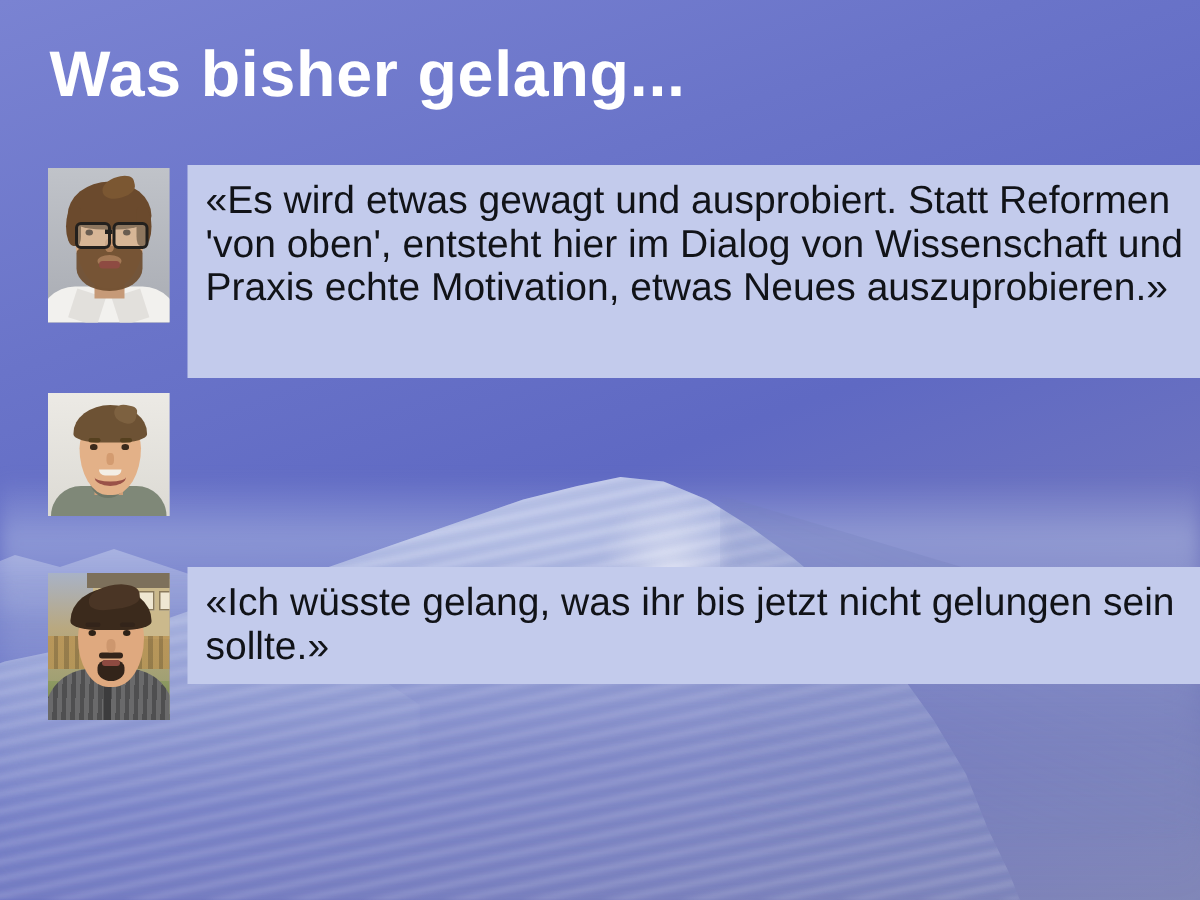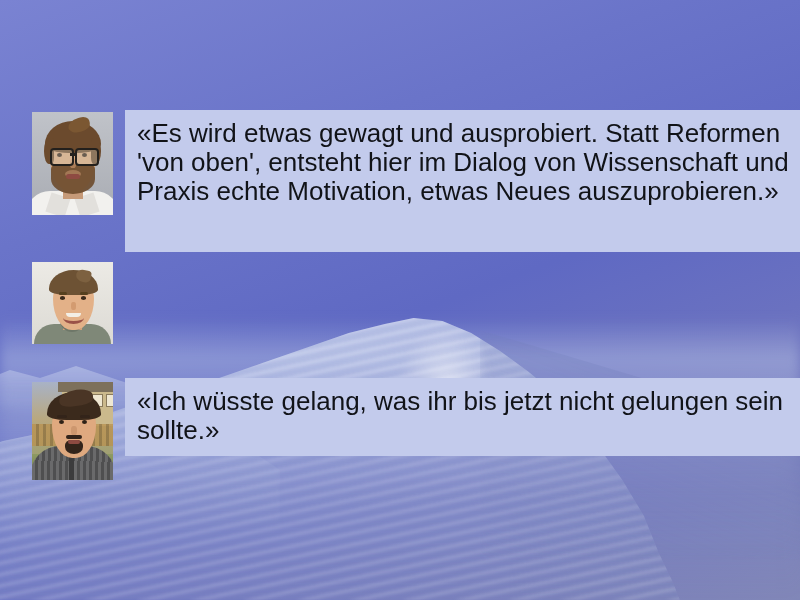--- a/index.html
+++ b/index.html
@@ -257,6 +257,7 @@
     <div class="mist"></div>
   </div>
 
+  <div class="title">Was bisher gelang...</div>
 
   <div class="avatar a1">
     <div class="face-canvas">

